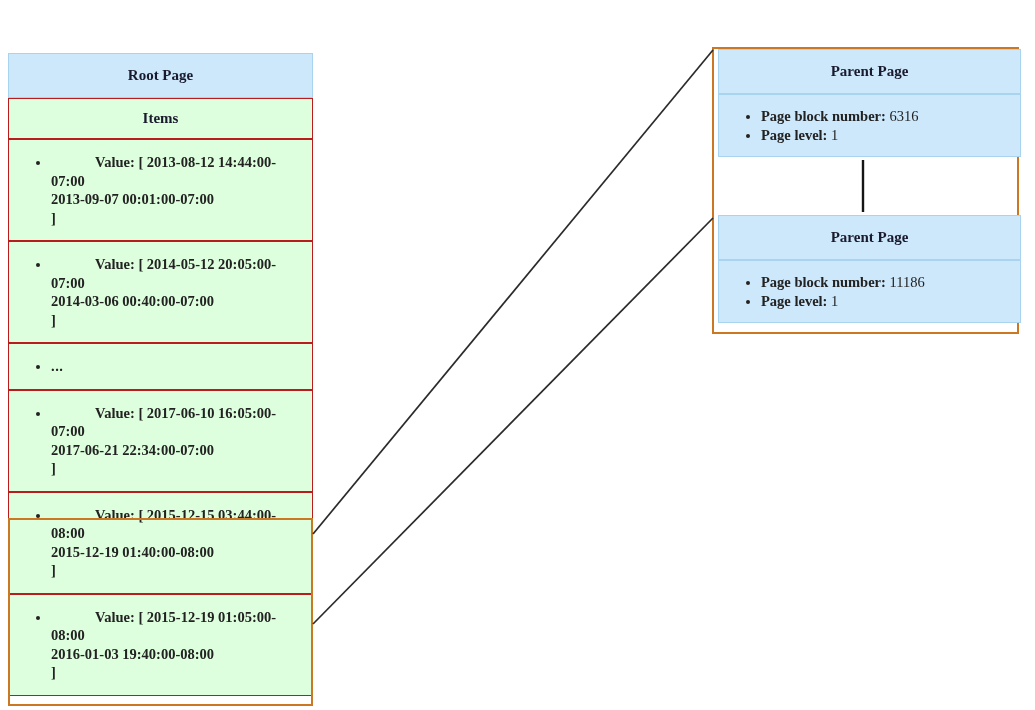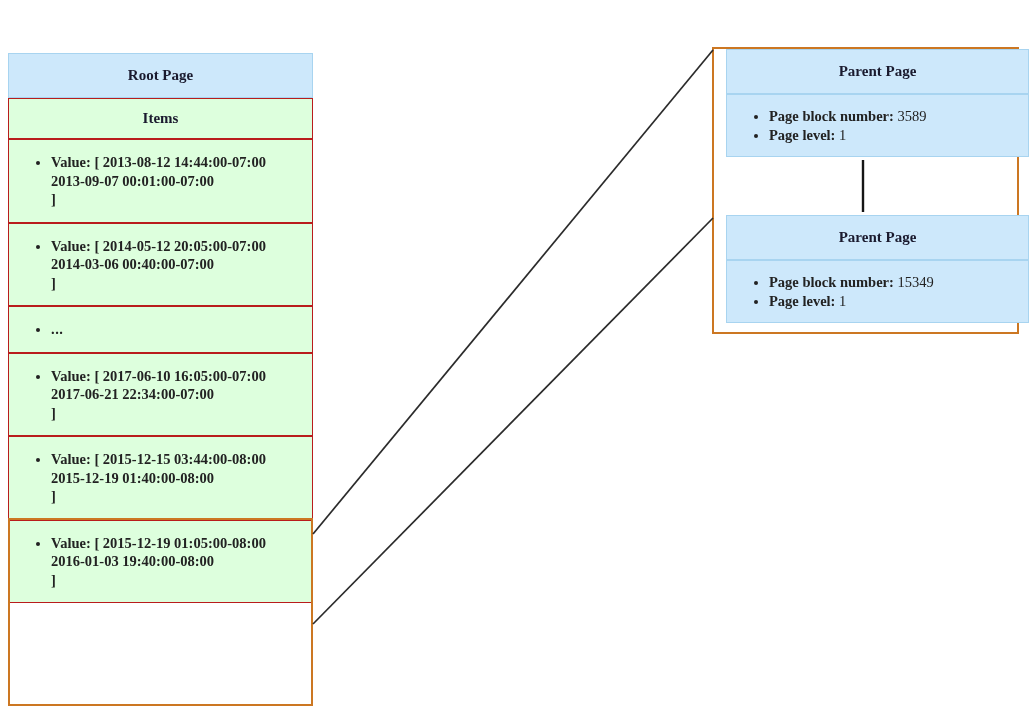--- a/index.html
+++ b/index.html
@@ -146,7 +146,7 @@
 
   .parent-page-box {
     position: absolute;
-    left: 12px;
+    left: 4px;
     width: 303px;
     box-sizing: border-box;
   }

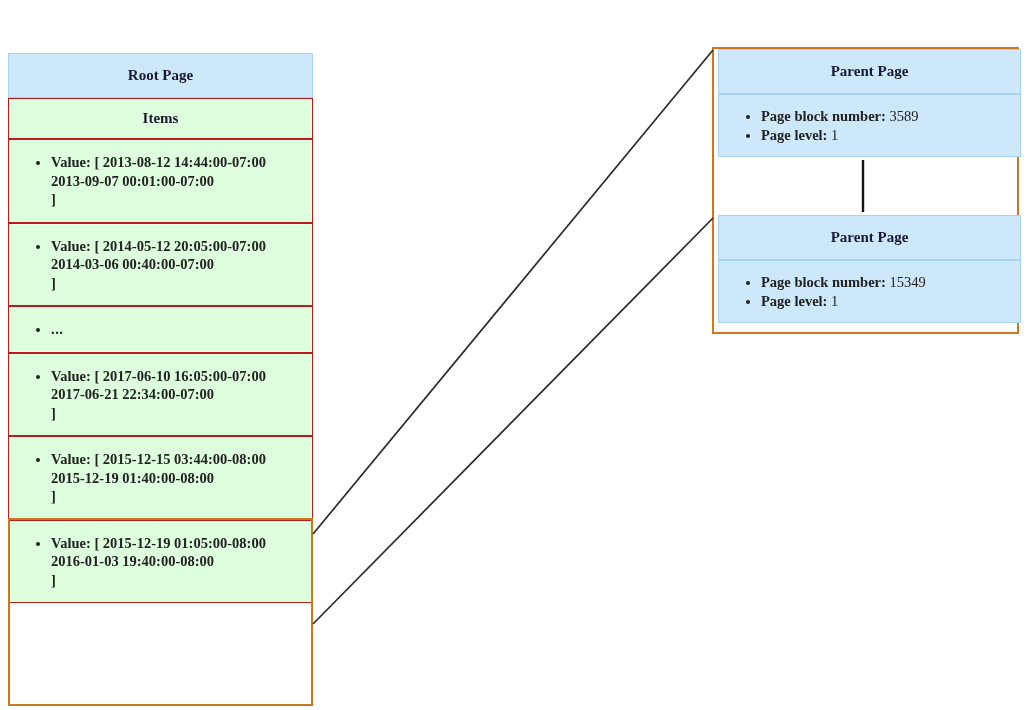--- a/index.html
+++ b/index.html
@@ -250,7 +250,7 @@
         <ul class="prop-list">
           <li>
             <span class="prop-label">Page block number:</span>
-            <span class="prop-value">3589</span>
+            <span class="prop-value">6316</span>
           </li>
           <li>
             <span class="prop-label">Page level:</span>

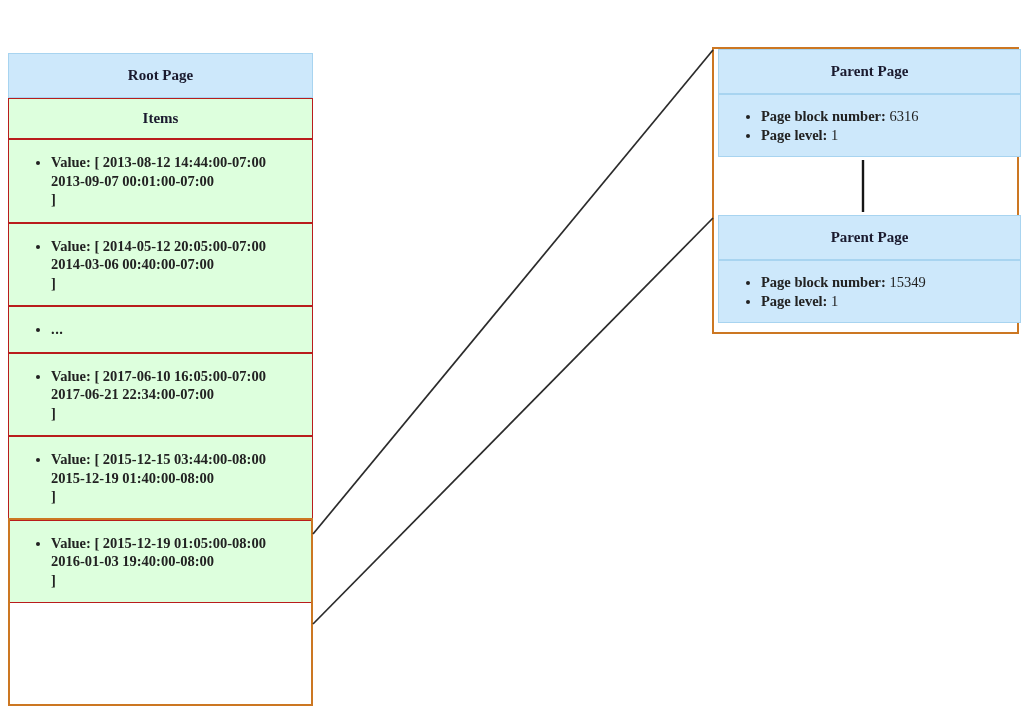--- a/index.html
+++ b/index.html
@@ -121,6 +121,7 @@
   }
   .value-label {
     font-weight: bold;
+    margin-left: 44px;
   }
   .value-text {
     font-weight: bold;

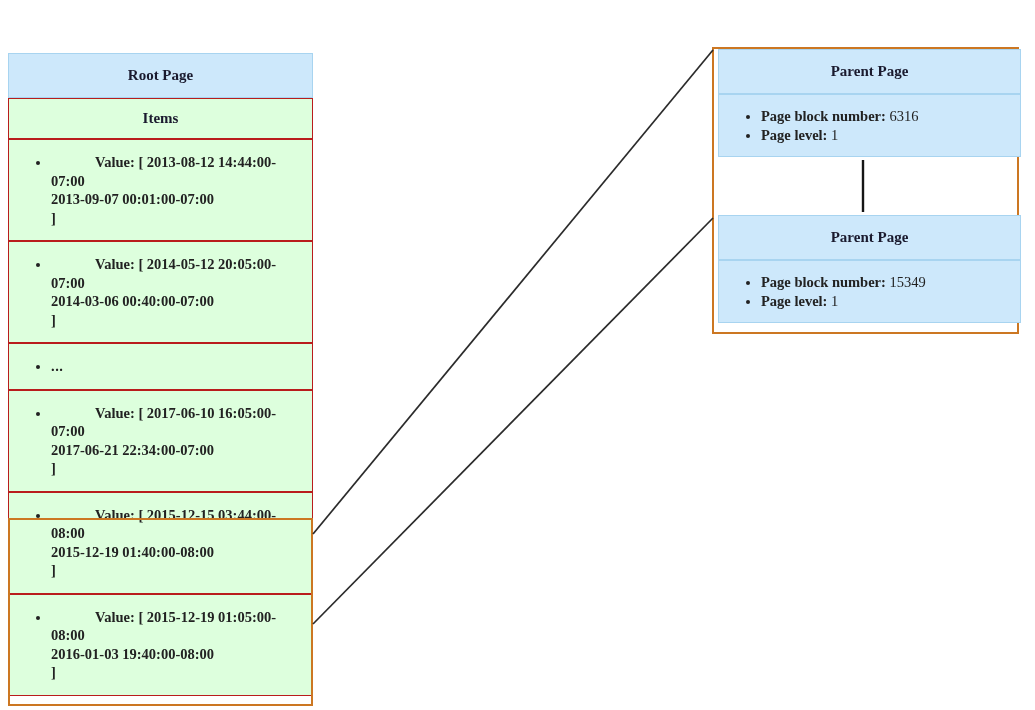--- a/index.html
+++ b/index.html
@@ -267,7 +267,7 @@
         <ul class="prop-list">
           <li>
             <span class="prop-label">Page block number:</span>
-            <span class="prop-value">15349</span>
+            <span class="prop-value">11186</span>
           </li>
           <li>
             <span class="prop-label">Page level:</span>

